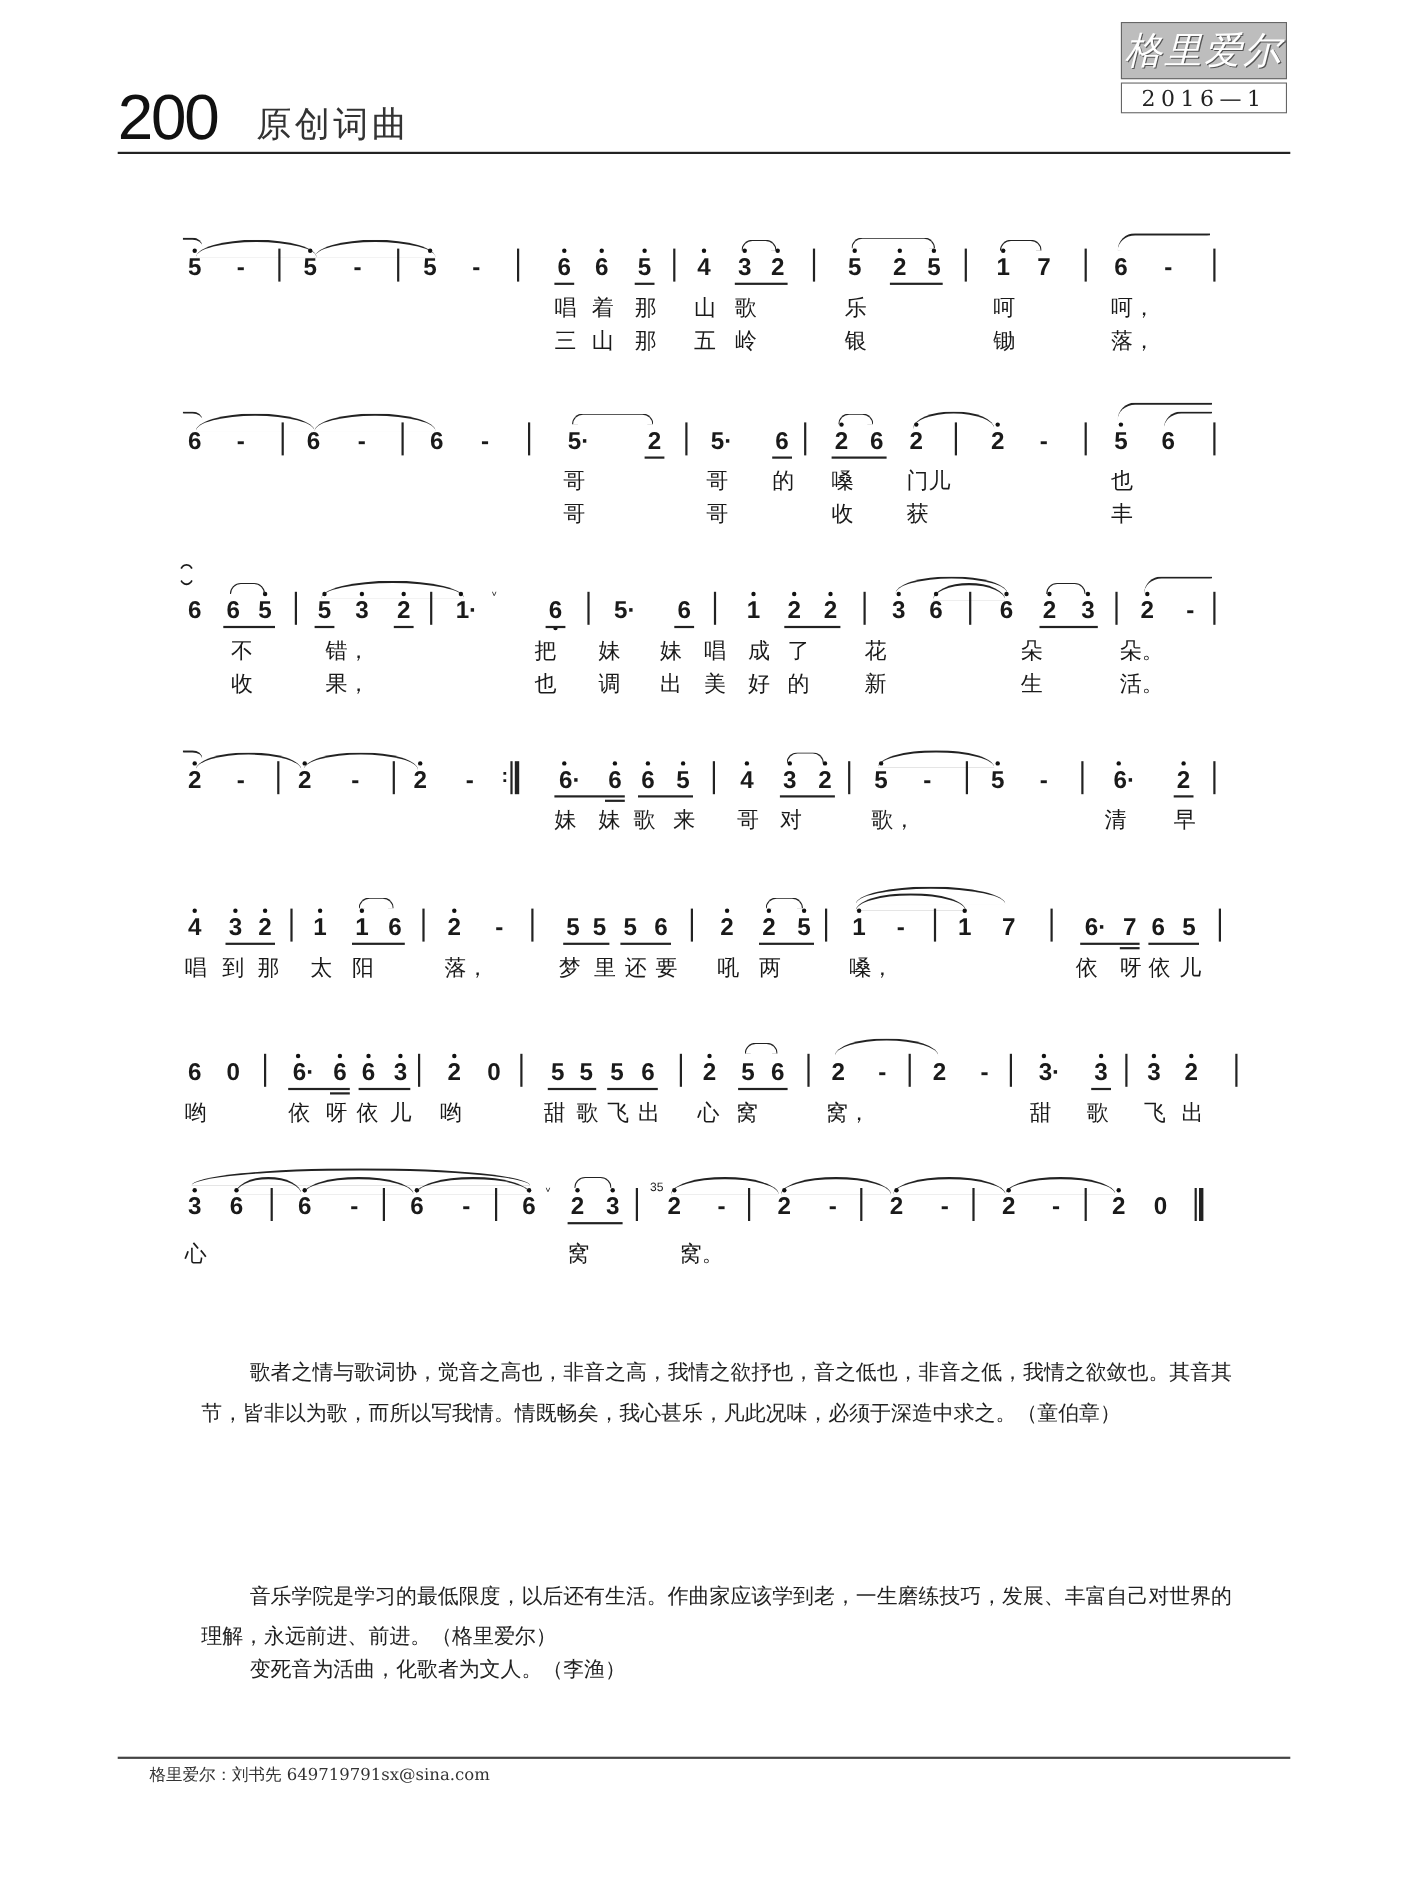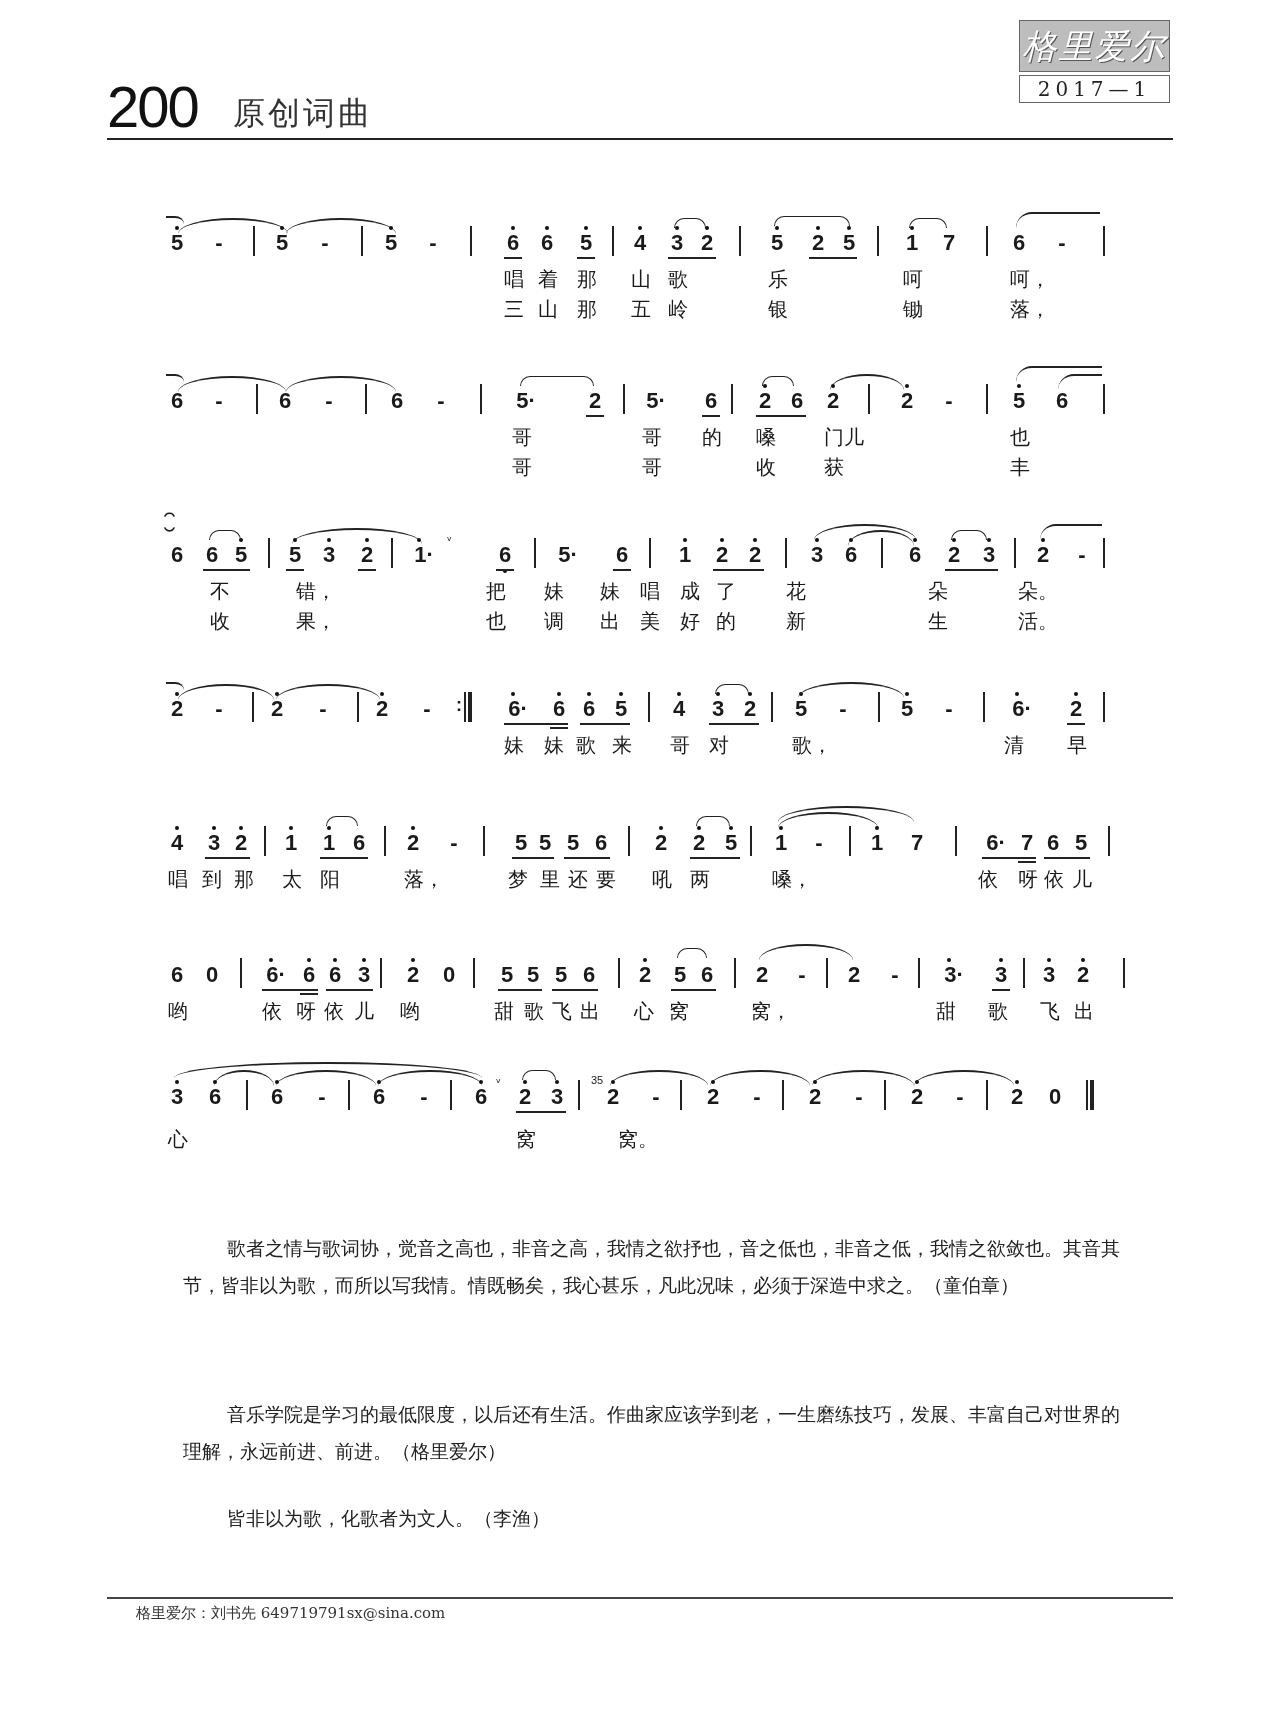--- a/index.html
+++ b/index.html
@@ -52,7 +52,7 @@
 </div>
 <div class="logo">
   <div class="logo-box">格里爱尔</div>
-  <div class="logo-date">2017—1</div>
+  <div class="logo-date">2016—1</div>
 </div>
 <div class="header-rule"></div>
 

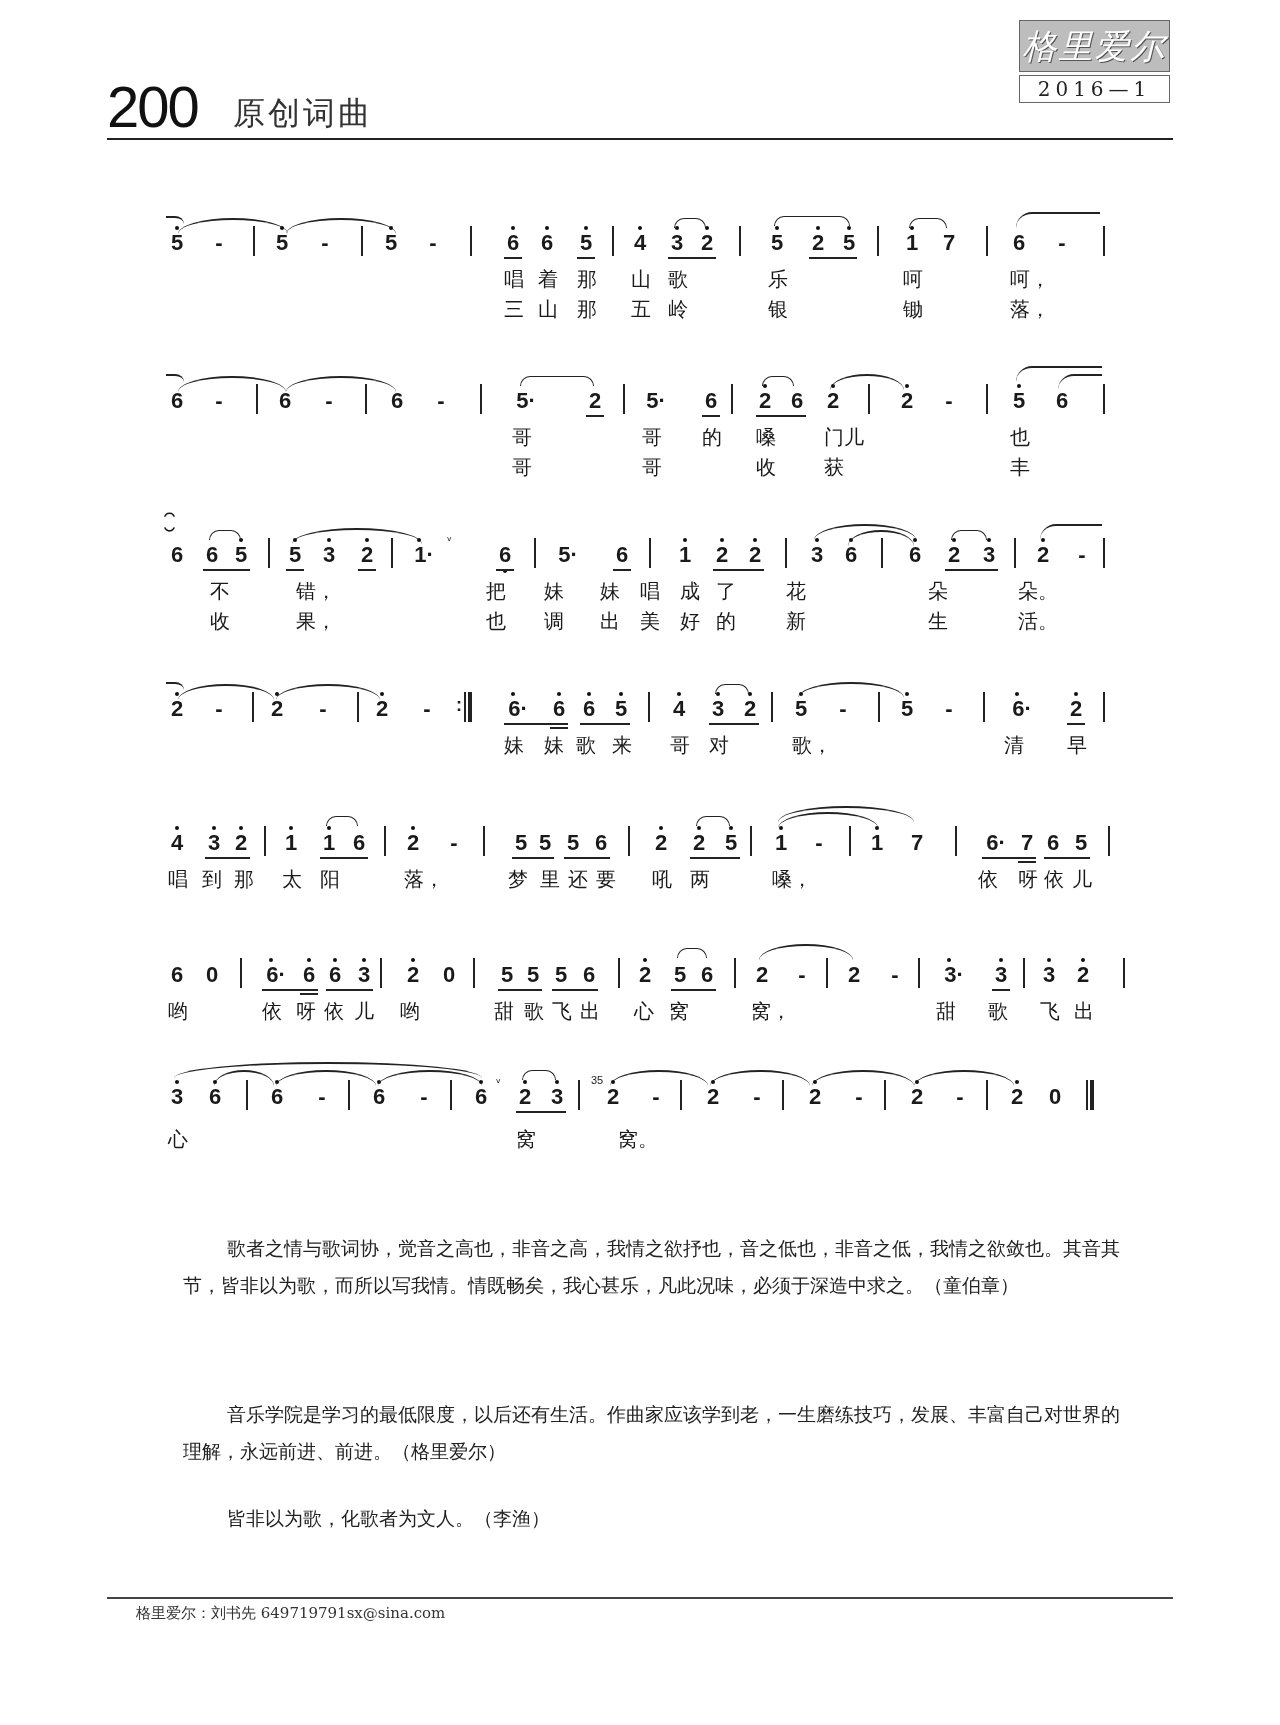--- a/index.html
+++ b/index.html
@@ -491,7 +491,7 @@
 <div class="prose" style="top:1230px;">
   <p>歌者之情与歌词协，觉音之高也，非音之高，我情之欲抒也，音之低也，非音之低，我情之欲敛也。其音其节，皆非以为歌，而所以写我情。情既畅矣，我心甚乐，凡此况味，必须于深造中求之。（童伯章）</p>
 </div>
-<div class="prose" style="top:1396px;">
+<div class="prose" style="top:1433px;">
   <p>音乐学院是学习的最低限度，以后还有生活。作曲家应该学到老，一生磨练技巧，发展、丰富自己对世界的理解，永远前进、前进。（格里爱尔）</p>
 </div>
 <div class="prose" style="top:1500px;">

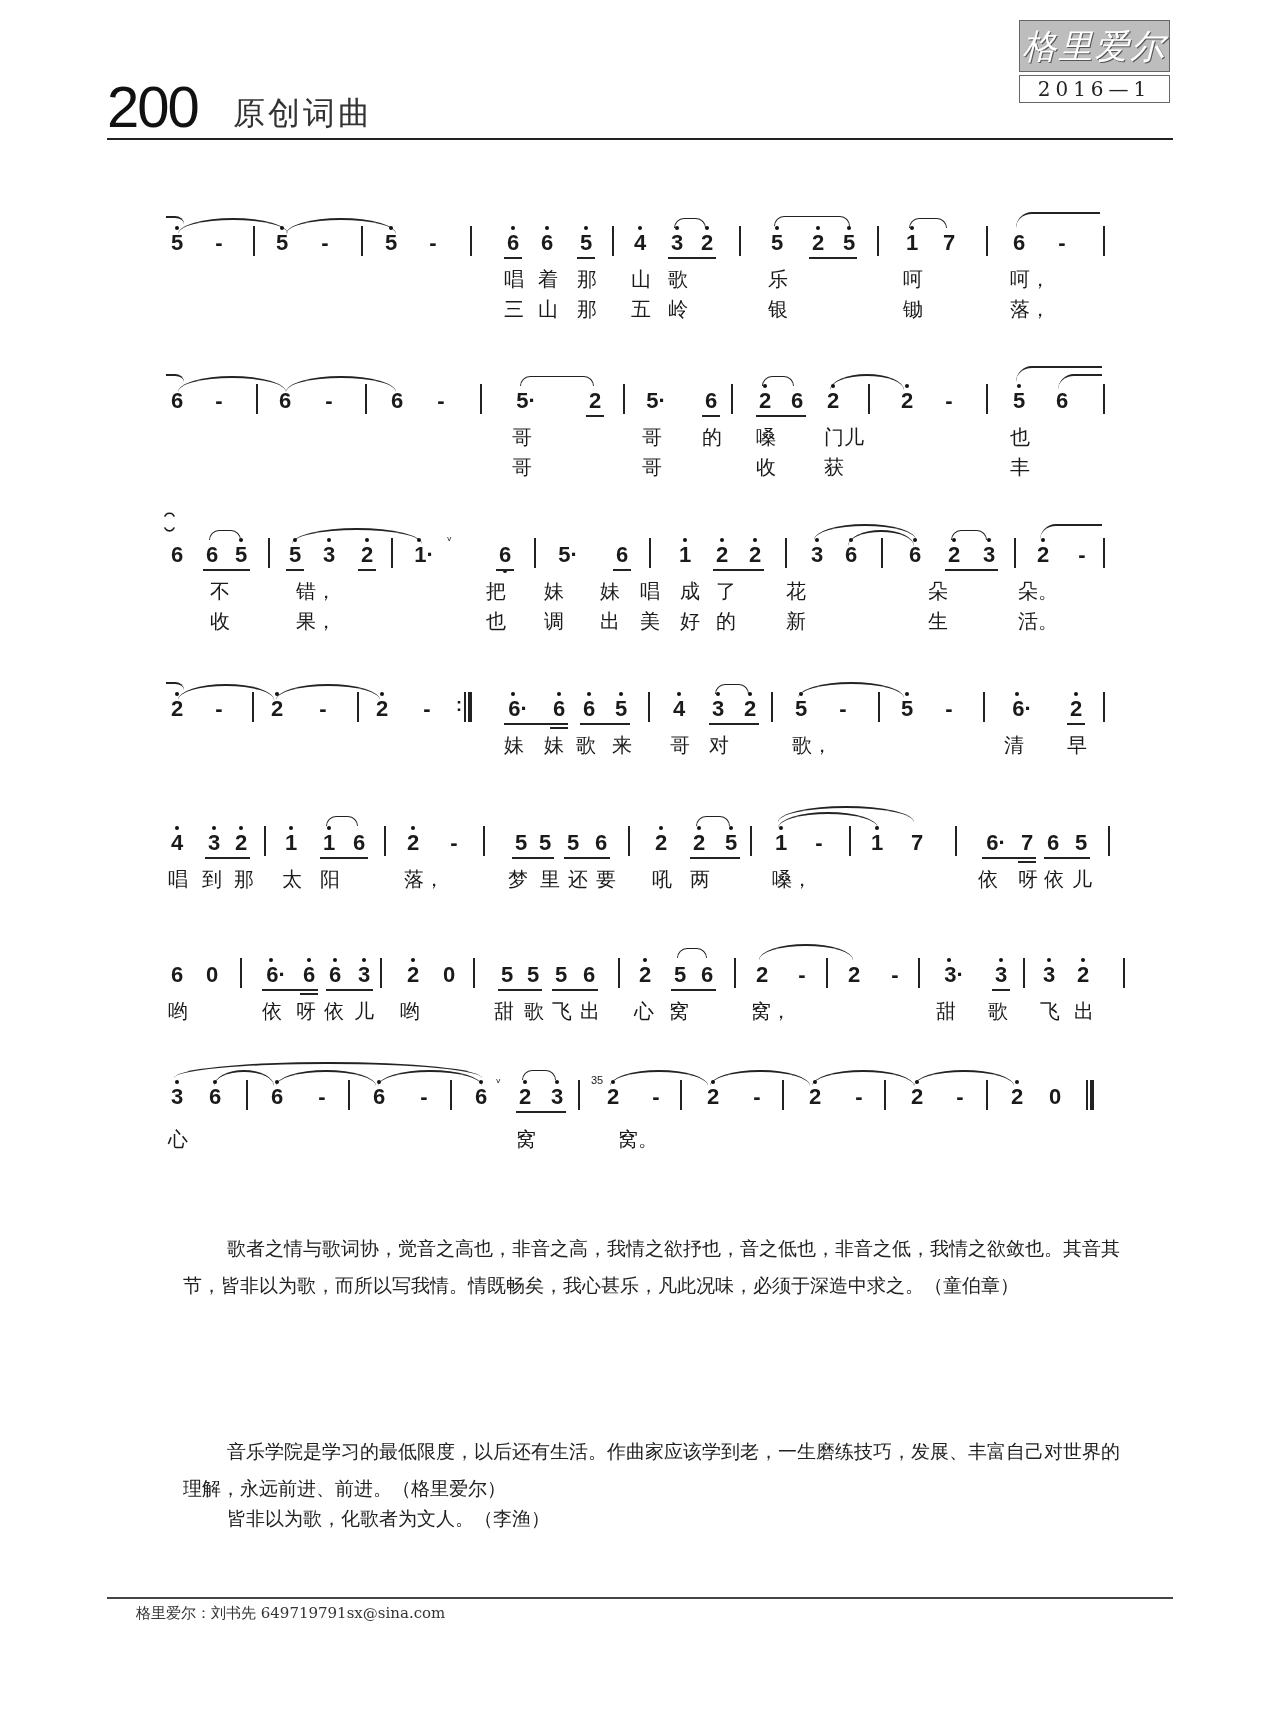--- a/index.html
+++ b/index.html
@@ -495,7 +495,7 @@
   <p>音乐学院是学习的最低限度，以后还有生活。作曲家应该学到老，一生磨练技巧，发展、丰富自己对世界的理解，永远前进、前进。（格里爱尔）</p>
 </div>
 <div class="prose" style="top:1500px;">
-  <p>皆非以为歌，化歌者为文人。（李渔）</p>
+  <p>变死音为活曲，化歌者为文人。（李渔）</p>
 </div>
 
 <div class="footer-rule"></div>

